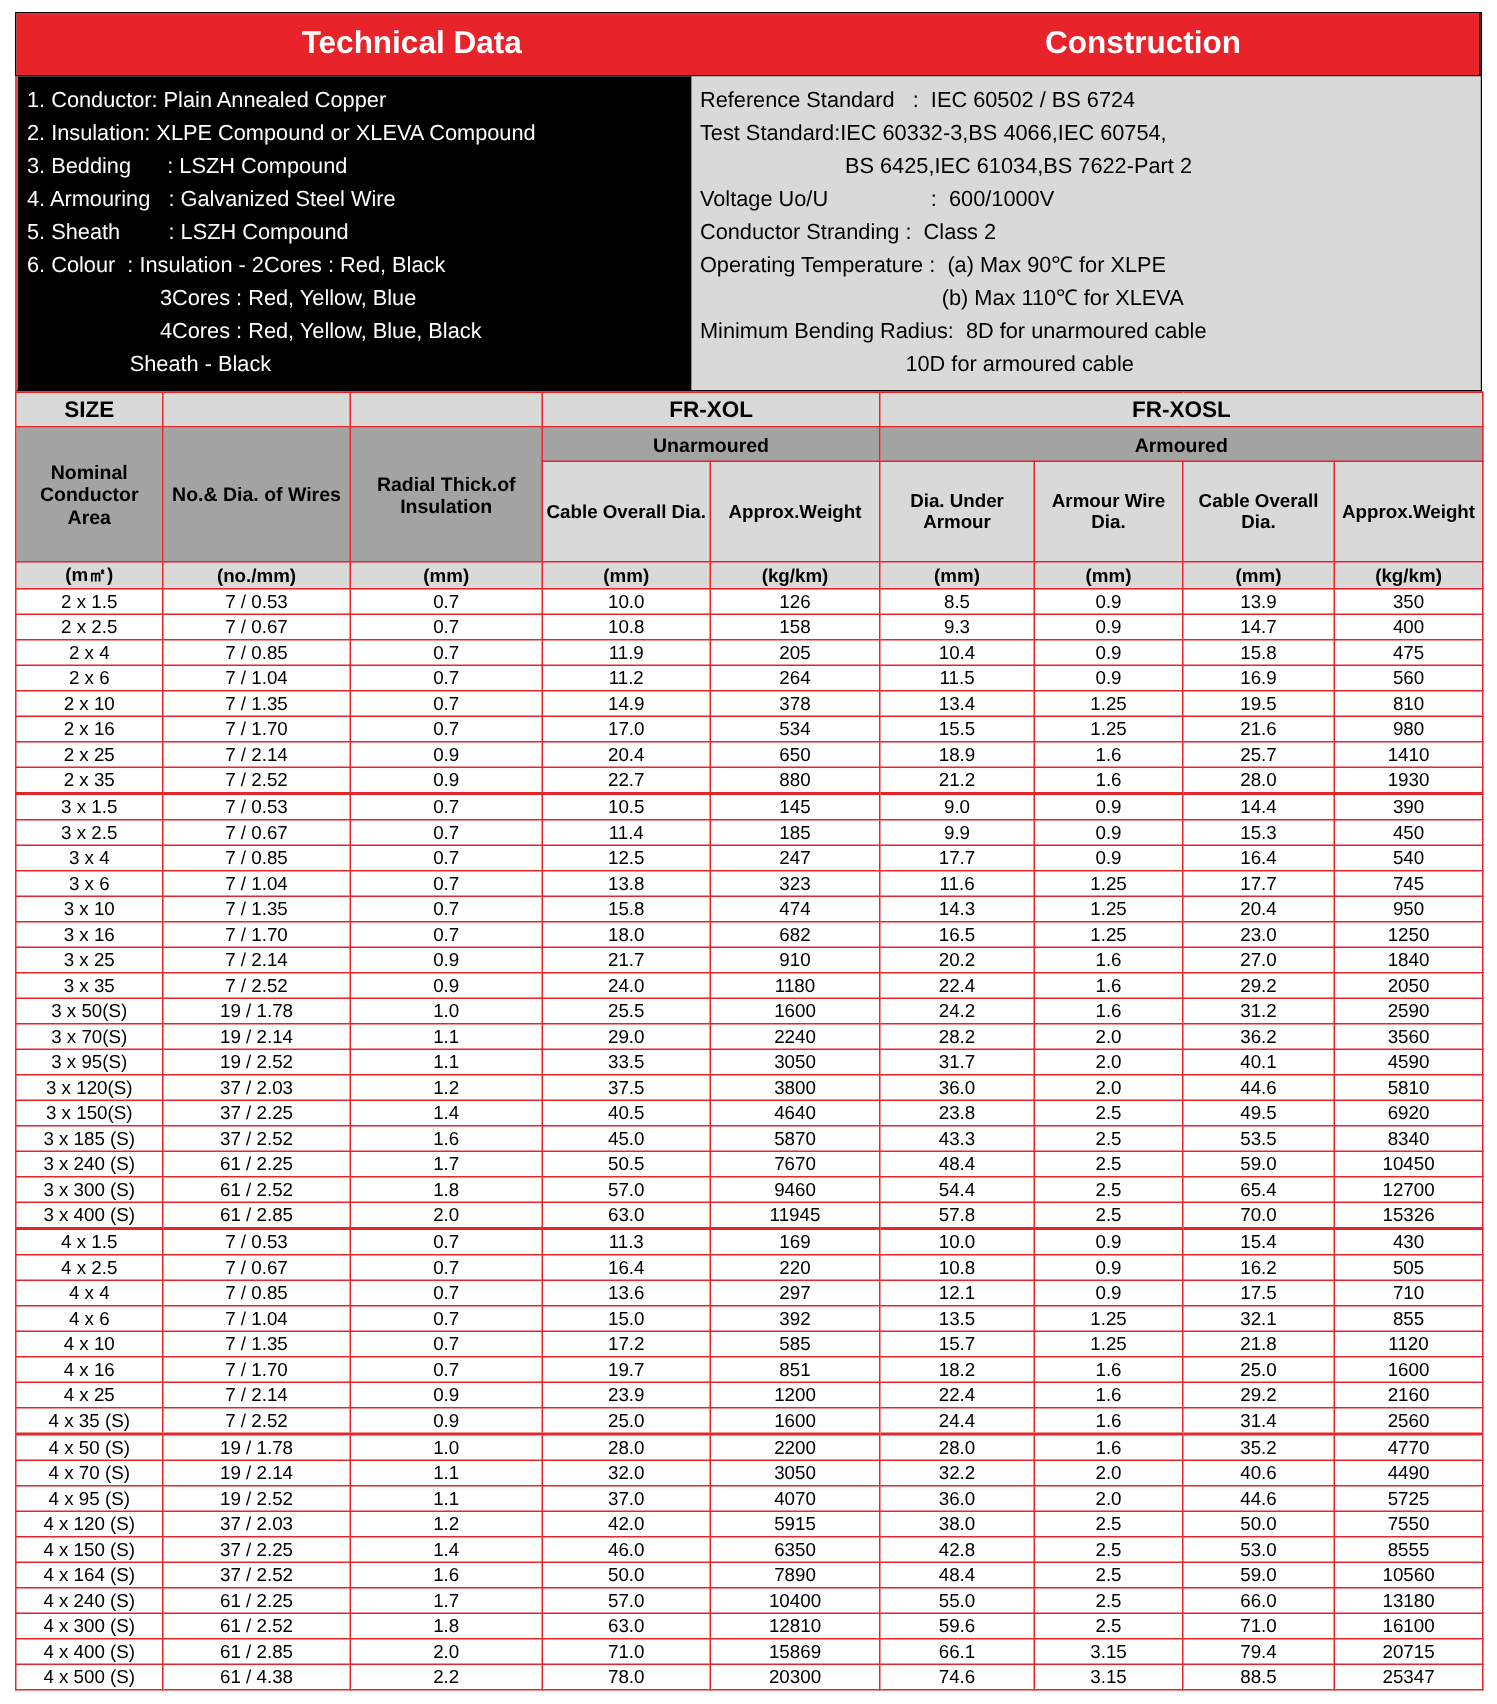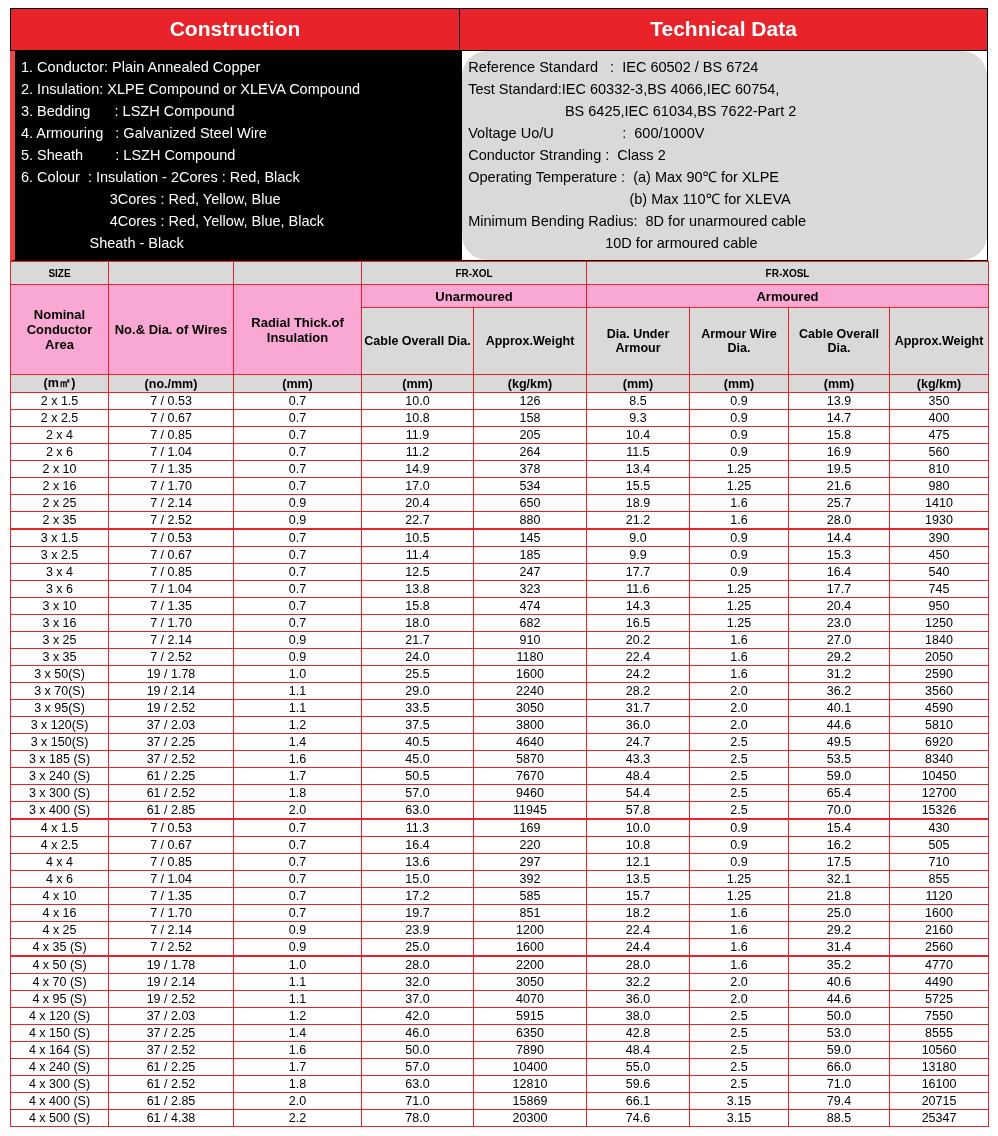--- a/index.html
+++ b/index.html
@@ -139,8 +139,8 @@
 <div class="sheet">
 
   <div class="top-head">
+    <div class="cell right">Technical Data</div>
     <div class="cell left">Construction</div>
-    <div class="cell right">Technical Data</div>
   </div>
 
   <div class="info-row">

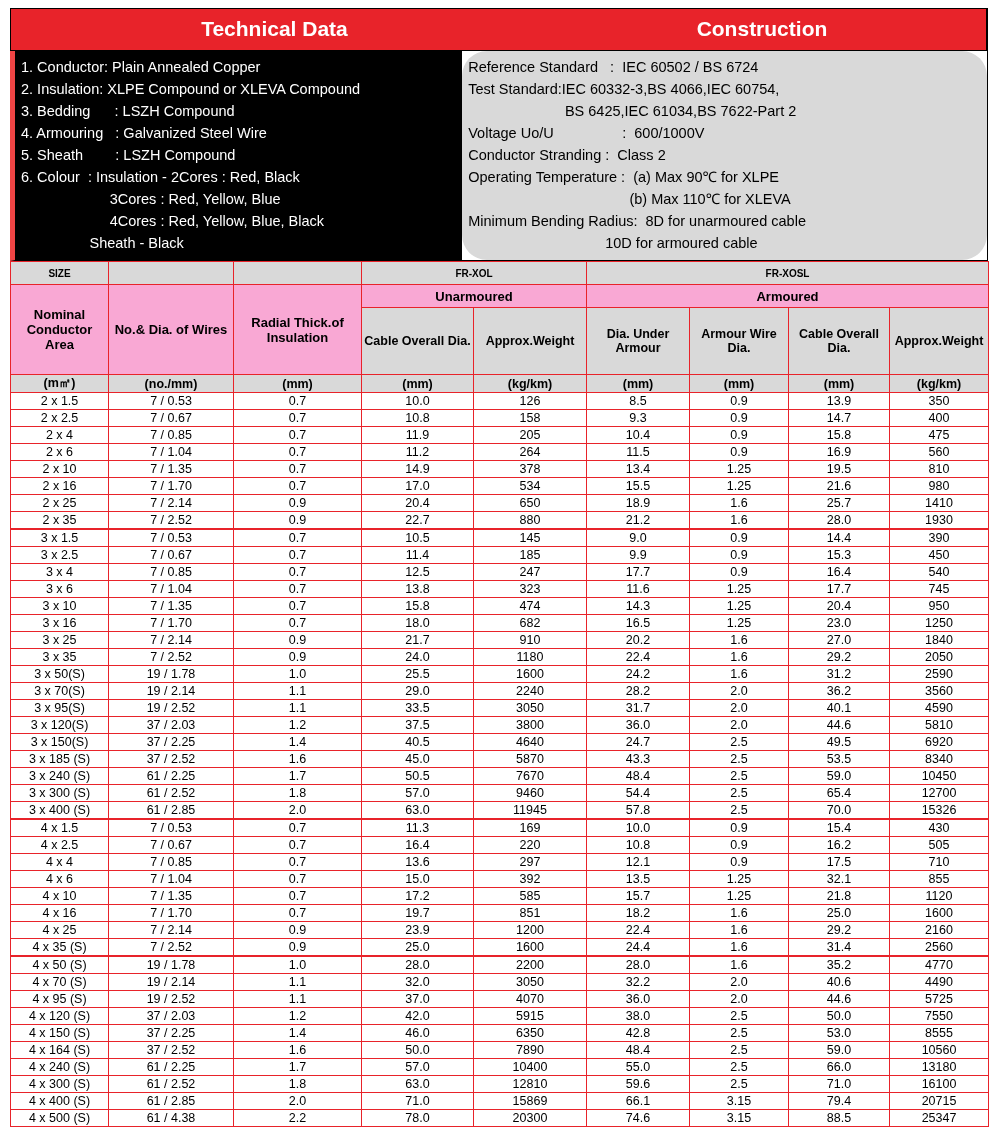--- a/index.html
+++ b/index.html
@@ -44,7 +44,7 @@
     display: flex;
     width: 978px;
     box-sizing: border-box;
-    border-left: 5px solid #ef4444;
+    border-left: 2px solid #ef4444;
     border-right: 1px solid #000;
     border-bottom: 1px solid #000;
   }

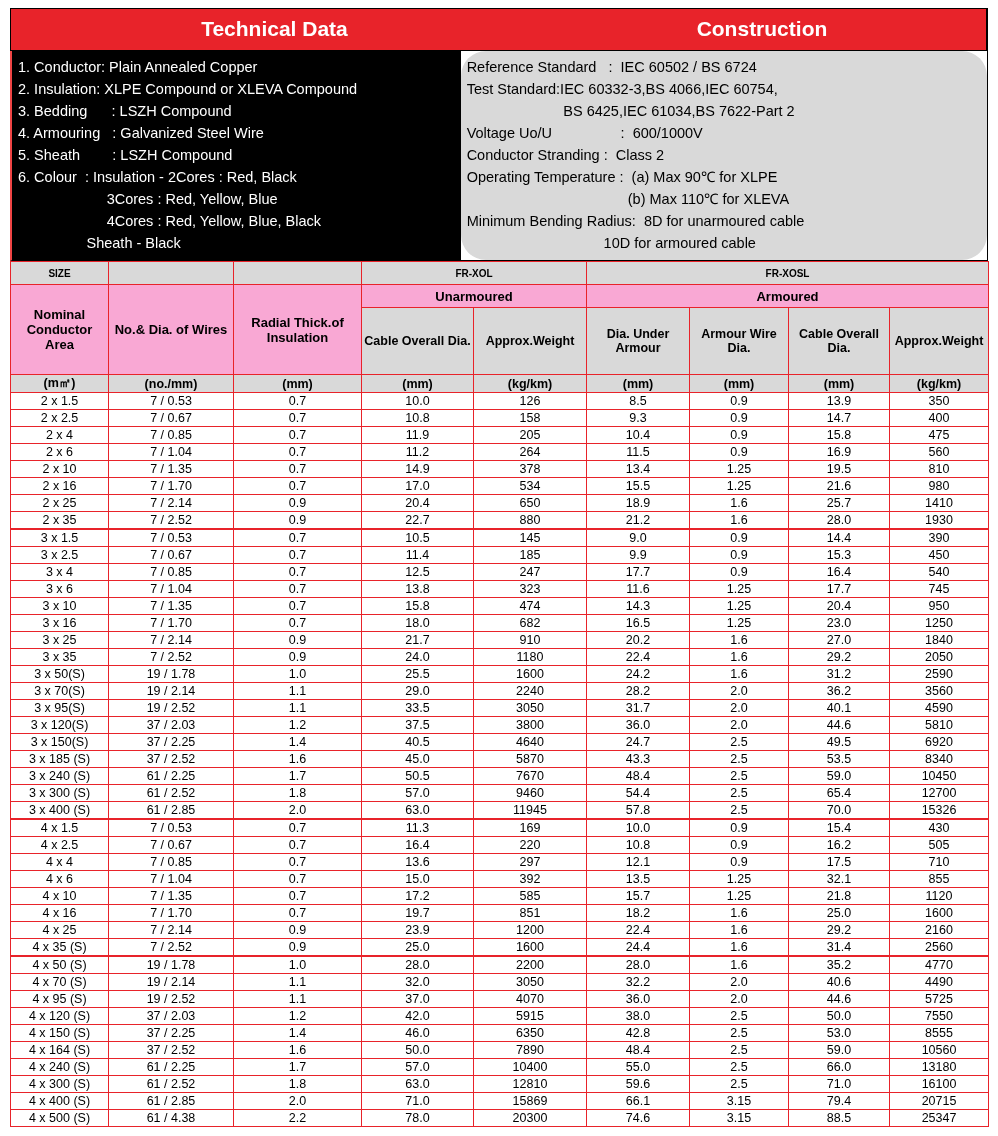--- a/index.html
+++ b/index.html
@@ -68,7 +68,6 @@
     padding: 5px 6px 6px 6px;
     box-sizing: border-box;
     white-space: pre;
-    border-radius: 25px;
   }
   .panel-line { display: block; }
   

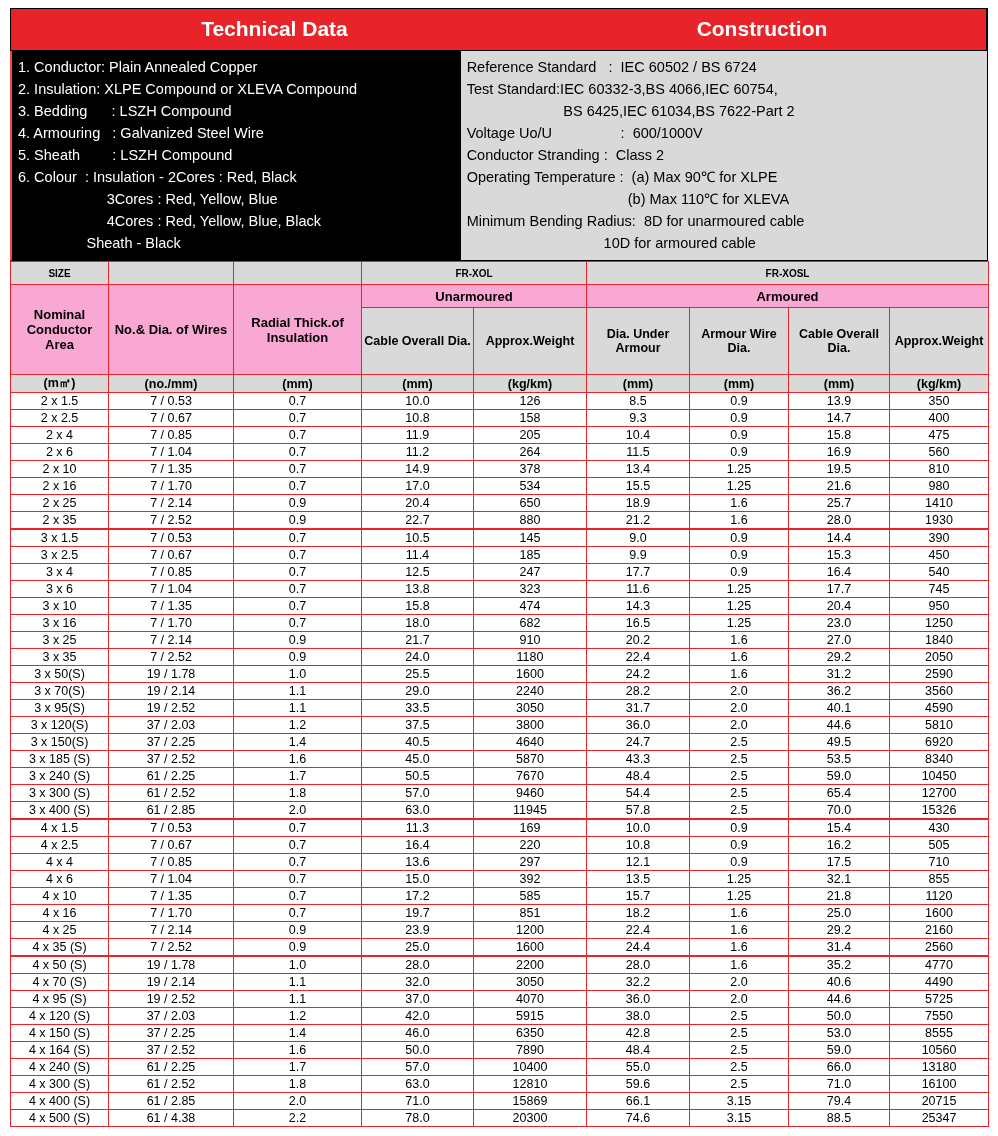--- a/index.html
+++ b/index.html
@@ -98,7 +98,7 @@
 
   tr.head1 th {
     font-weight: bold;
-    font-size: 10px;
+    font-size: 15px;
     height: 22px;
     background: #d9d9d9;
   }

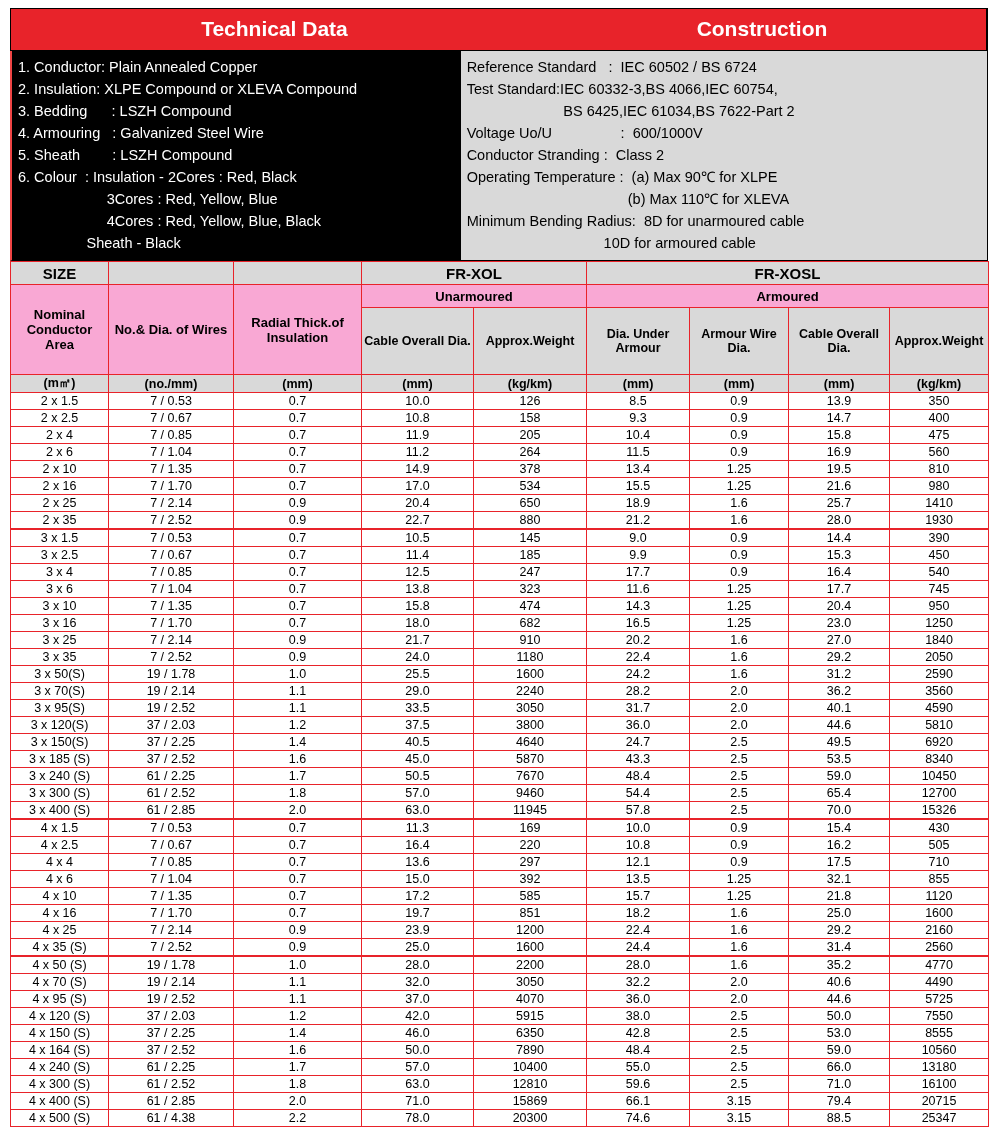--- a/index.html
+++ b/index.html
@@ -107,7 +107,7 @@
     font-weight: bold;
     font-size: 13px;
     height: 22px;
-    background: #f9a8d4;
+    background: #a3a3a3;
   }
   tr.head3 th {
     font-weight: bold;

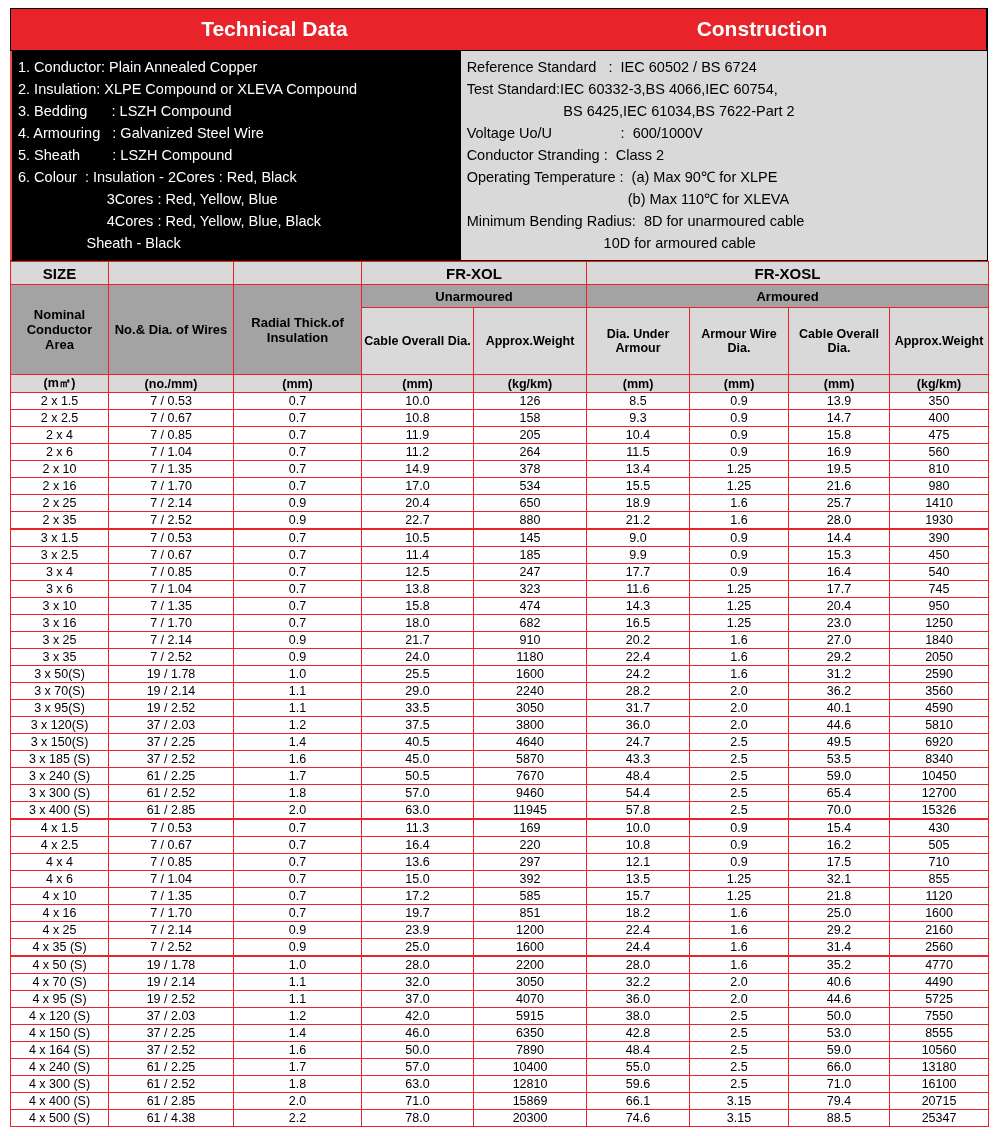--- a/index.html
+++ b/index.html
@@ -421,7 +421,7 @@
           <td>1.4</td>
           <td>40.5</td>
           <td>4640</td>
-          <td>24.7</td>
+          <td>23.8</td>
           <td>2.5</td>
           <td>49.5</td>
           <td>6920</td>

